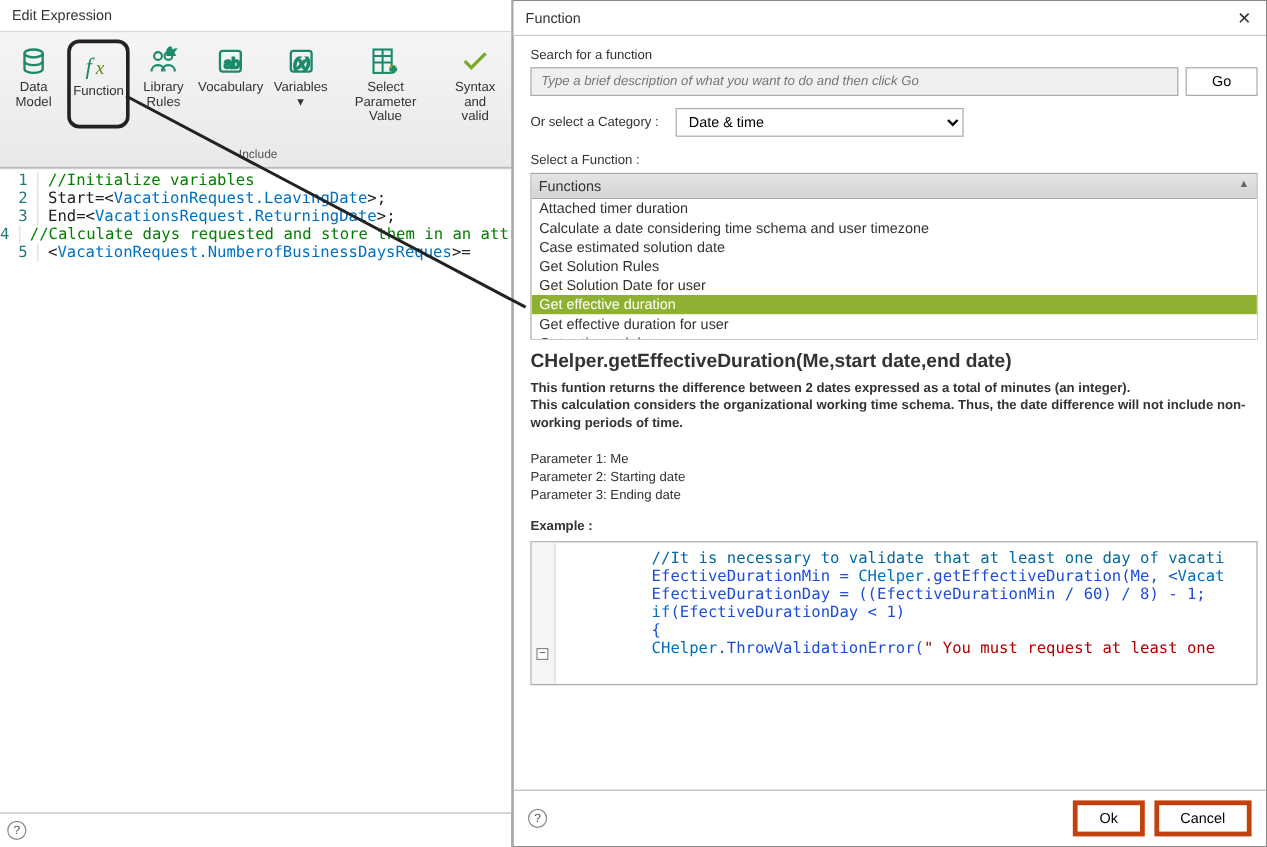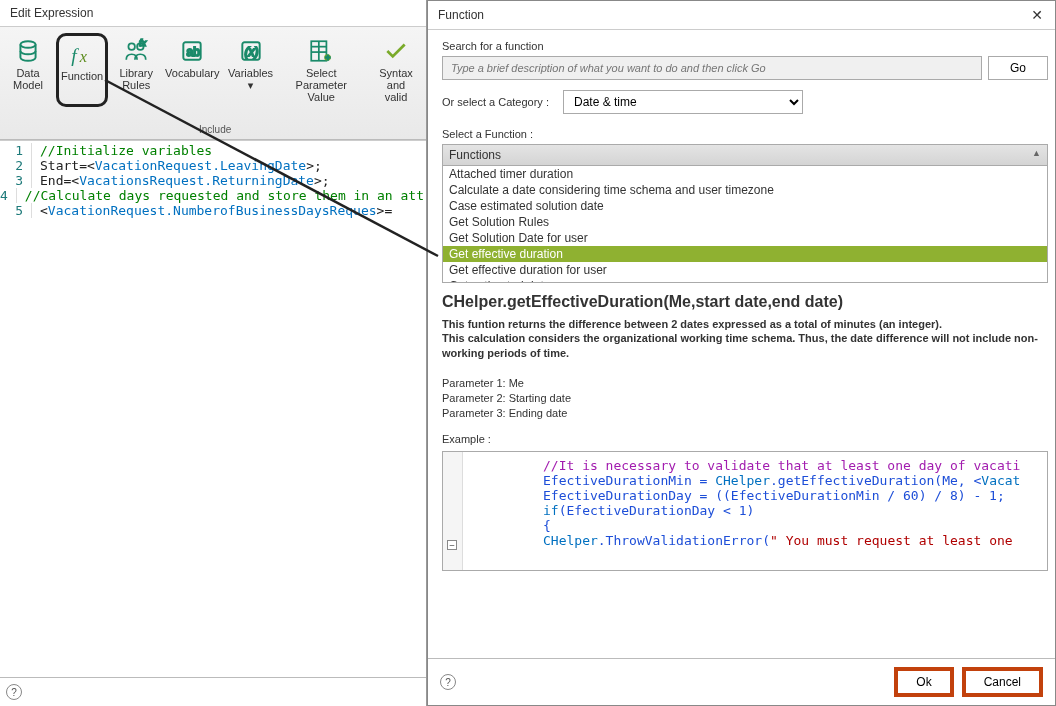--- a/index.html
+++ b/index.html
@@ -43,7 +43,7 @@
 .desc-block { font-size: 11px; line-height: 1.35; margin-bottom: 12px; }
 .desc-block .sig { font-weight: bold; margin-bottom: 4px; font-size: 16px; }
 .desc-block .bold { font-weight: bold; }
-.example-label { font-size: 11px; font-weight: normal; margin-bottom: 6px; }
+.example-label { font-size: 11px; font-weight: bold; margin-bottom: 6px; }
 .example-wrap { border: 1px solid #aaa; height: 120px; overflow: scroll; background: #fff; font-family: Consolas, monospace; font-size: 13px; position: relative; }
 .example-gutter { position: absolute; left: 0; top: 0; bottom: 0; width: 20px; background: #f5f5f5; border-right: 1px solid #ddd; }
 .example-code { padding: 6px 6px 6px 100px; white-space: pre; }

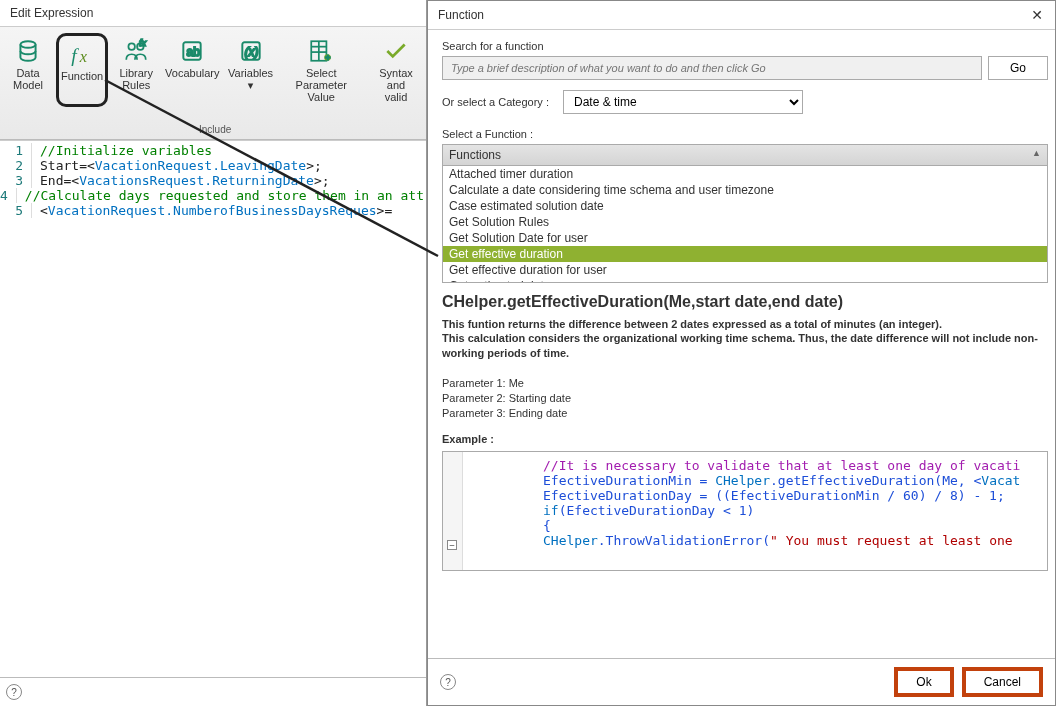--- a/index.html
+++ b/index.html
@@ -52,7 +52,7 @@
 .rp-footer .btns { display: flex; gap: 8px; }
 .dlg-btn { border: 4px solid #c2410c; background: #fff; padding: 4px 18px; font-size: 12px; cursor: pointer; }
 .annotation-line { position: absolute; pointer-events: none; }
-.c-green { color: #a21caf; text-align: right; }
+.c-green { color: #0369a1; text-align: right; }
 .c-blue { color: #0070c0; }
 .c-red { color: #b00000; }
 .c-black { color: #1d4ed8; }

